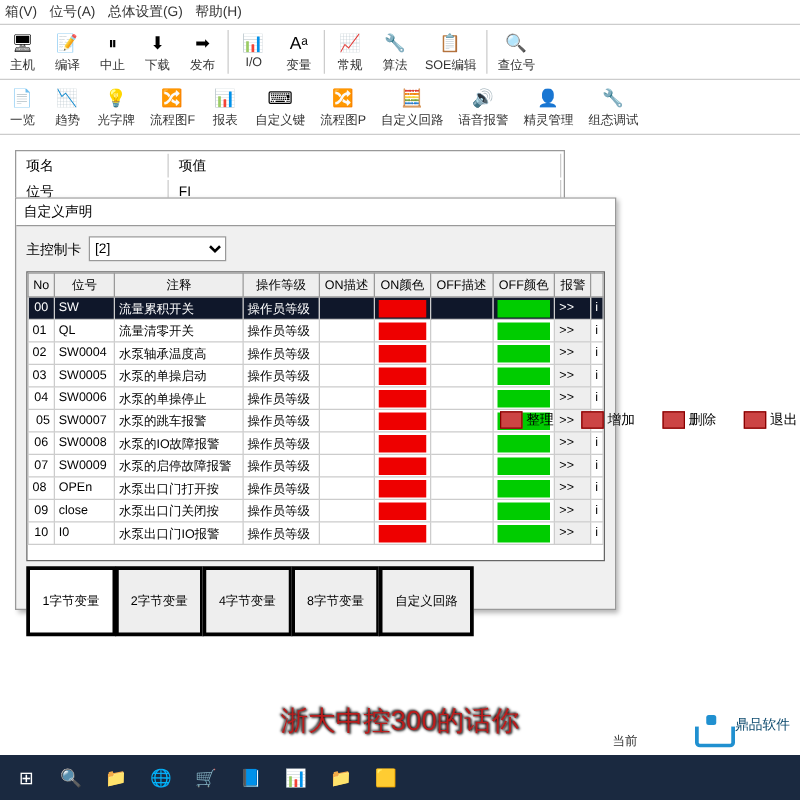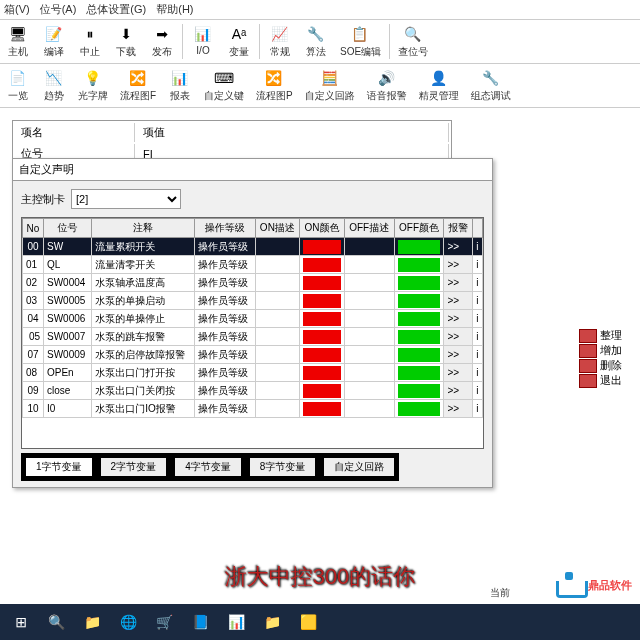--- a/index.html
+++ b/index.html
@@ -32,7 +32,7 @@
 .tabs{display:flex;margin-top:4px}
 .tab{border:5px solid #000000;padding:2px 10px;background:#eee;font-size:10px;margin-right:-1px}
 .tab.active{background:#fff}
-.side-btns{position:absolute;right:18px;top:328px;display:flex;flex-direction:column;gap:0}
+.side-btns{position:absolute;right:2px;top:328px;display:flex;flex-direction:row;gap:22px}
 .side-btn{display:flex;align-items:center;gap:3px;font-size:11px}
 .side-btn .ic{width:18px;height:14px;background:#c44;border:1px solid #800}
 .caption{position:absolute;bottom:48px;width:100%;text-align:center;font-size:22px;color:#b91c1c;text-shadow:1px 1px 2px #000,-1px -1px 2px #000;font-weight:500}

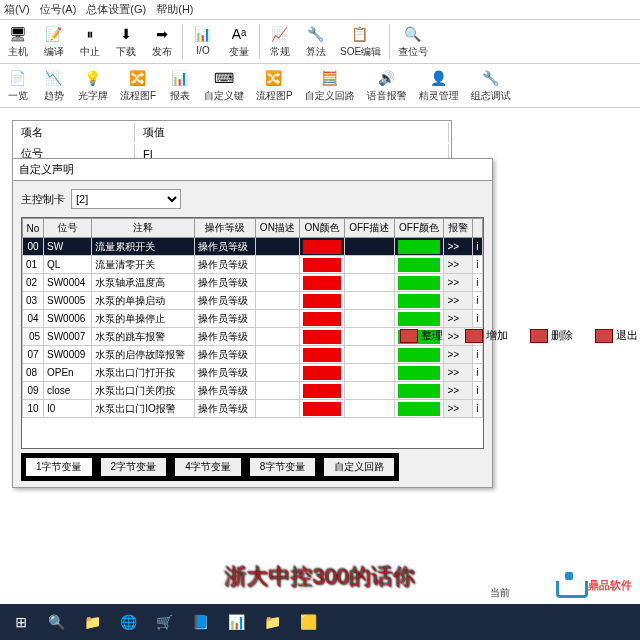--- a/index.html
+++ b/index.html
@@ -292,6 +292,22 @@
               <td>i</td>
             </tr>
             <tr>
+              <td style="text-align:center">06</td>
+              <td>SW0008</td>
+              <td>水泵的IO故障报警</td>
+              <td>操作员等级</td>
+              <td></td>
+              <td>
+                <div class="cbar red"></div>
+              </td>
+              <td></td>
+              <td>
+                <div class="cbar green"></div>
+              </td>
+              <td class="btn-sm">&gt;&gt;</td>
+              <td>i</td>
+            </tr>
+            <tr>
               <td style="text-align:center">07</td>
               <td>SW0009</td>
               <td>水泵的启停故障报警</td>

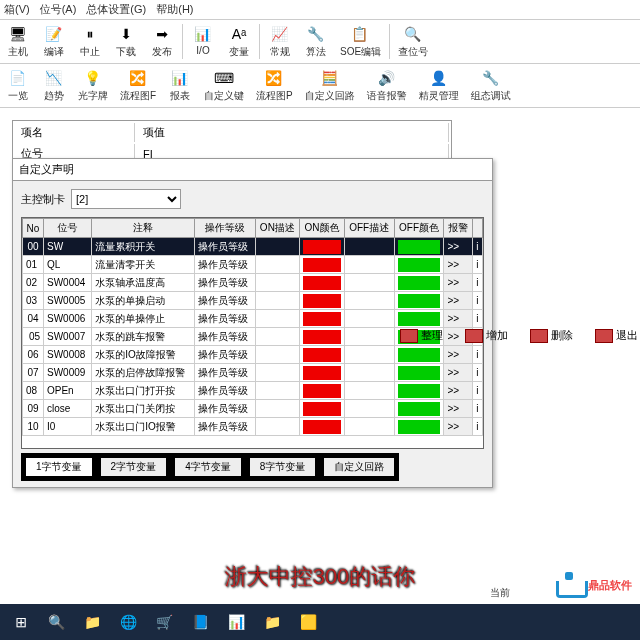--- a/index.html
+++ b/index.html
@@ -30,7 +30,7 @@
 .green{background:#0c0}
 .btn-sm{border:1px solid #999;background:#eee;padding:0 4px;font-size:9px;text-align:center}
 .tabs{display:flex;margin-top:4px}
-.tab{border:5px solid #000000;padding:2px 10px;background:#eee;font-size:10px;margin-right:-1px}
+.tab{border:3px solid #000000;padding:18px 10px;background:#eee;font-size:10px;margin-right:-1px}
 .tab.active{background:#fff}
 .side-btns{position:absolute;right:2px;top:328px;display:flex;flex-direction:row;gap:22px}
 .side-btn{display:flex;align-items:center;gap:3px;font-size:11px}

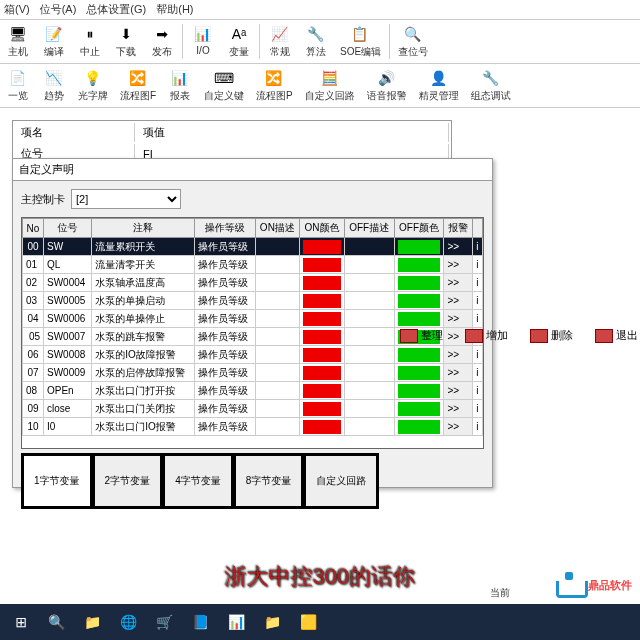--- a/index.html
+++ b/index.html
@@ -38,7 +38,7 @@
 .caption{position:absolute;bottom:48px;width:100%;text-align:center;font-size:22px;color:#b91c1c;text-shadow:1px 1px 2px #000,-1px -1px 2px #000;font-weight:500}
 .taskbar{position:absolute;bottom:0;left:0;width:640px;height:36px;background:#1a2940;display:flex;align-items:center;padding:0 4px;gap:2px}
 .taskbar .tbi{width:34px;height:30px;display:flex;align-items:center;justify-content:center;color:#fff;font-size:14px}
-.logo{position:absolute;right:8px;bottom:42px;display:flex;align-items:center;gap:6px;color:#ef4444;font-size:20px;font-weight:bold}
+.logo{position:absolute;right:8px;bottom:42px;display:flex;align-items:flex-start;gap:6px;color:#0c4a6e;font-size:20px;font-weight:normal}
 .logo .lic{width:26px;height:26px;position:relative}
 .logo .lic::before{content:"";position:absolute;top:0;left:9px;width:8px;height:8px;background:#2090d0;border-radius:2px}
 .logo .lic::after{content:"";position:absolute;bottom:0;left:0;width:26px;height:14px;border:3px solid #2090d0;border-top:none;border-radius:0 0 4px 4px}

